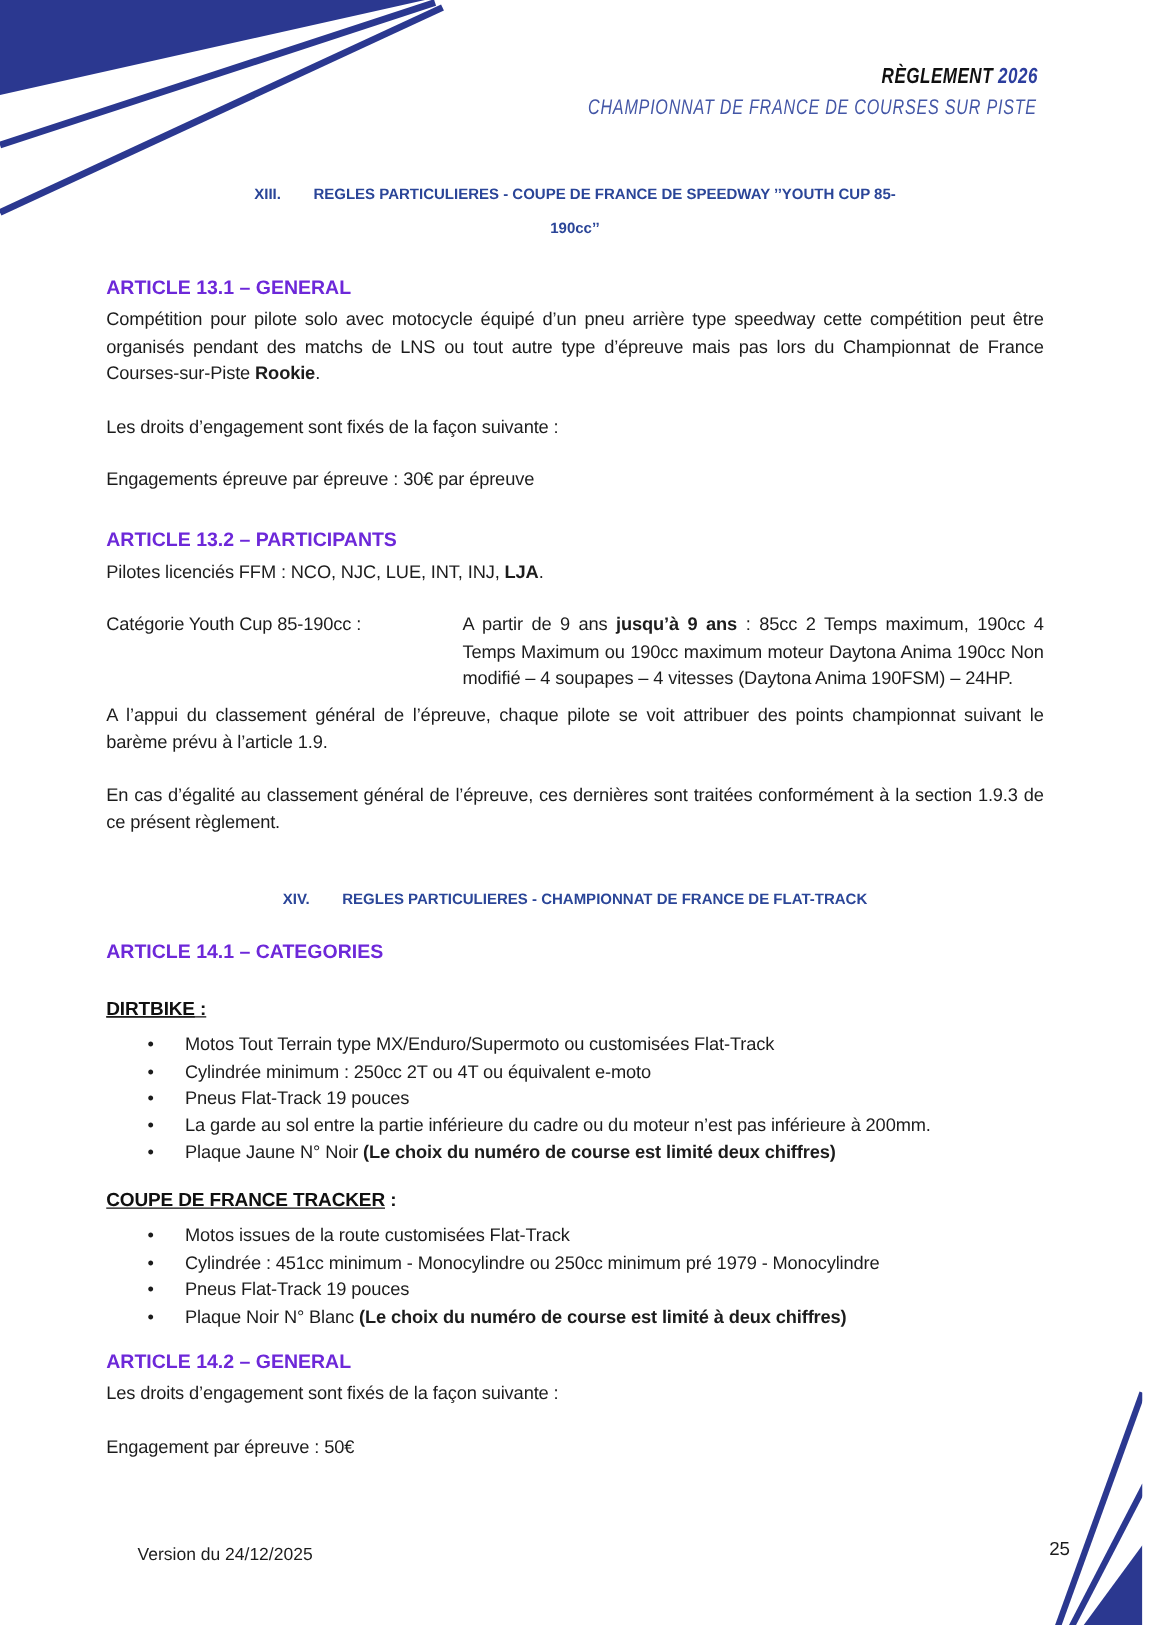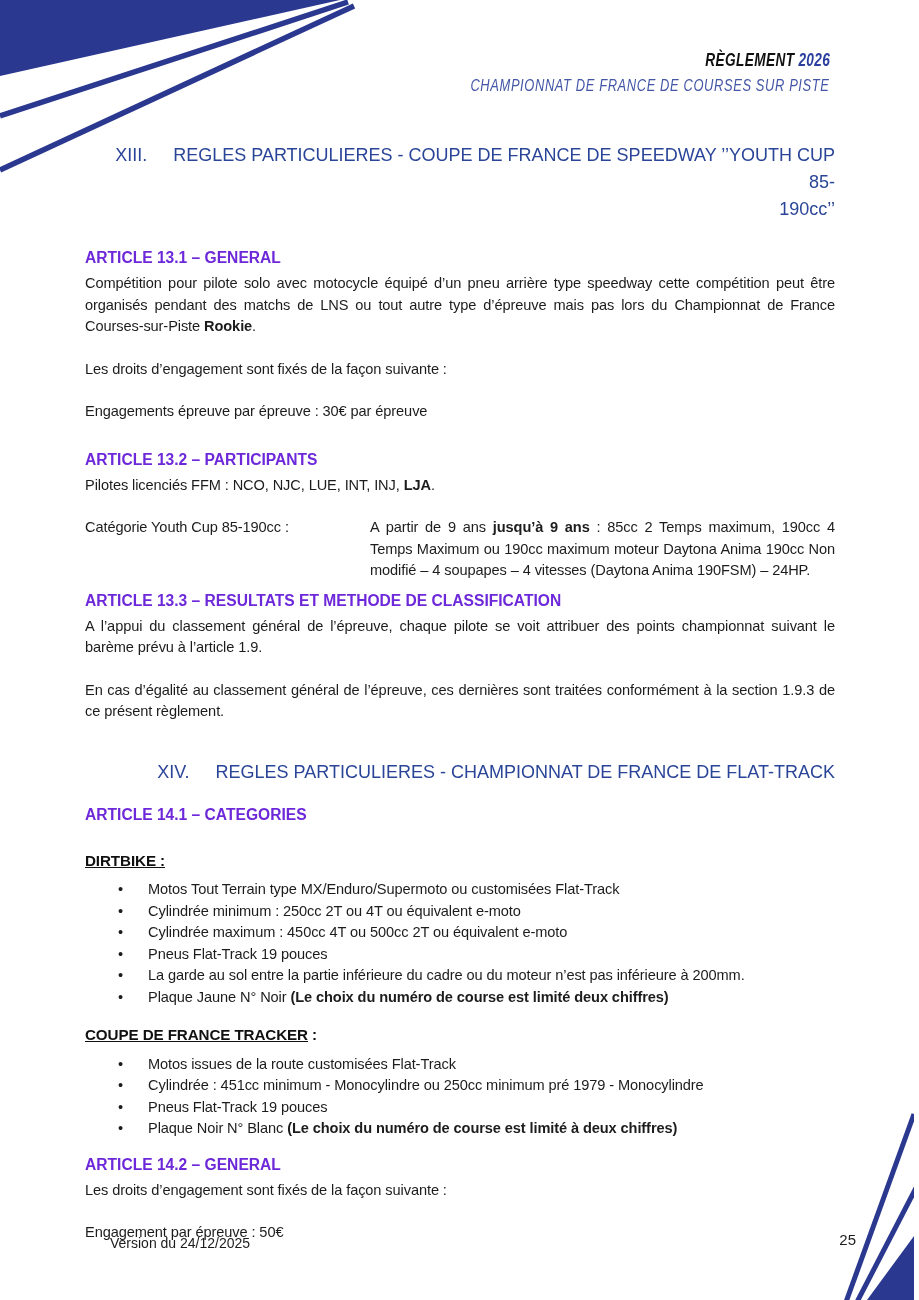--- a/index.html
+++ b/index.html
@@ -29,8 +29,8 @@
     font-size:14.6px;line-height:21.5px;letter-spacing:-0.1px;
   }
   .sec-heading{
-    color:#2a4598;font-weight:normal;font-size:18px;line-height:27px;
-    text-align:right;letter-spacing:0;
+    color:#2a4598;font-weight:bold;font-size:12px;line-height:27px;
+    text-align:center;letter-spacing:0;
   }
   .sec-heading .numgap{display:inline-block;width:26px;}
   .sec13{margin-bottom:16px;}

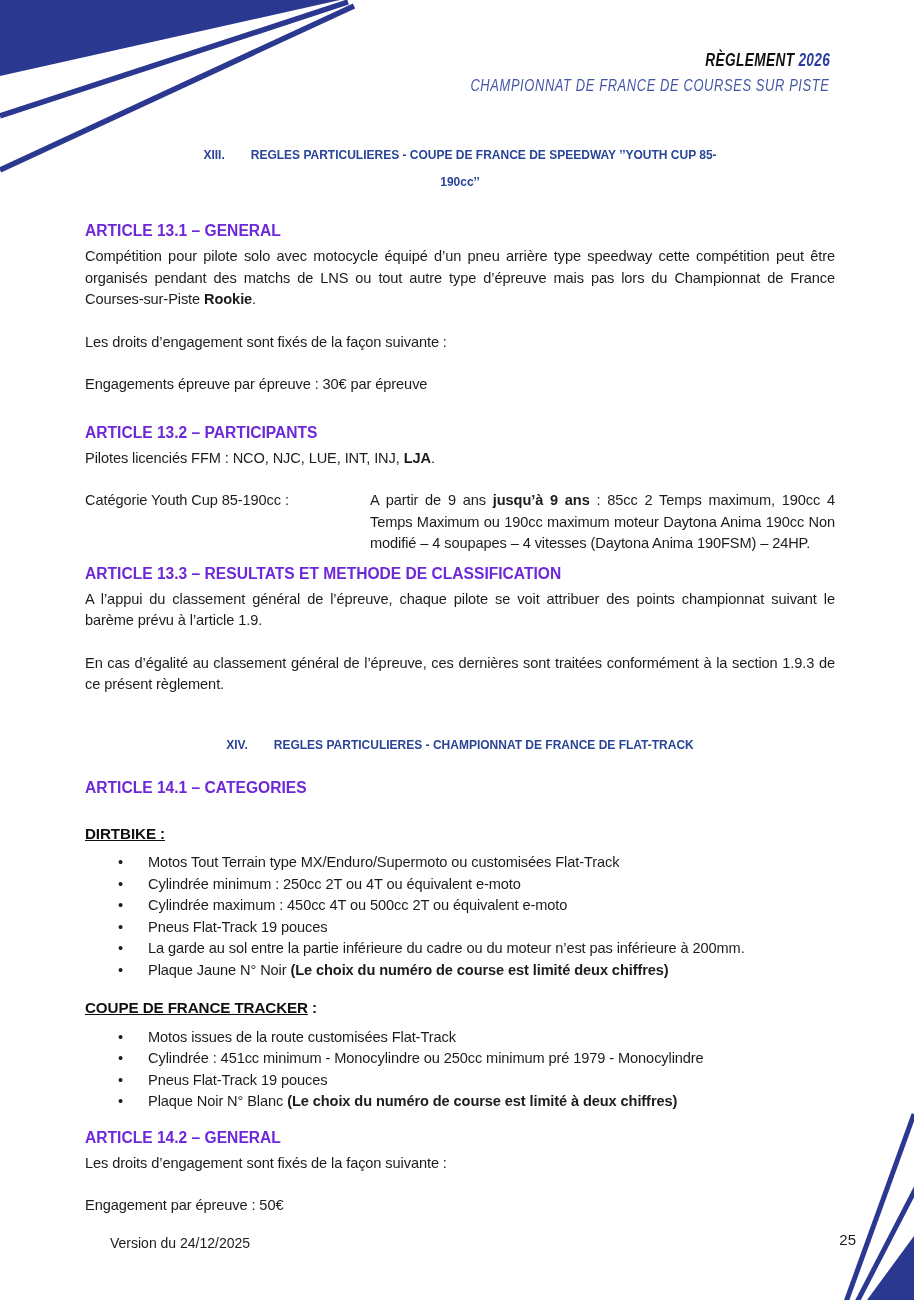--- a/index.html
+++ b/index.html
@@ -108,7 +108,6 @@
       <div class="cat-value"><span>A partir de 9 ans </span><span class="b">jusqu’à 9 ans</span><span> : 85cc 2 Temps maximum, 190cc 4 Temps Maximum ou 190cc maximum moteur Daytona Anima 190cc Non modifié – 4 soupapes – 4 vitesses (Daytona Anima 190FSM) – 24HP.</span></div>
     </div>
 
-    <div class="article-h">ARTICLE 13.3 – RESULTATS ET METHODE DE CLASSIFICATION</div>
     <p>A l’appui du classement général de l’épreuve, chaque pilote se voit attribuer des points championnat suivant le barème prévu à l’article 1.9.</p>
     <p class="end13">En cas d’égalité au classement général de l’épreuve, ces dernières sont traitées conformément à la section 1.9.3 de ce présent règlement.</p>
 

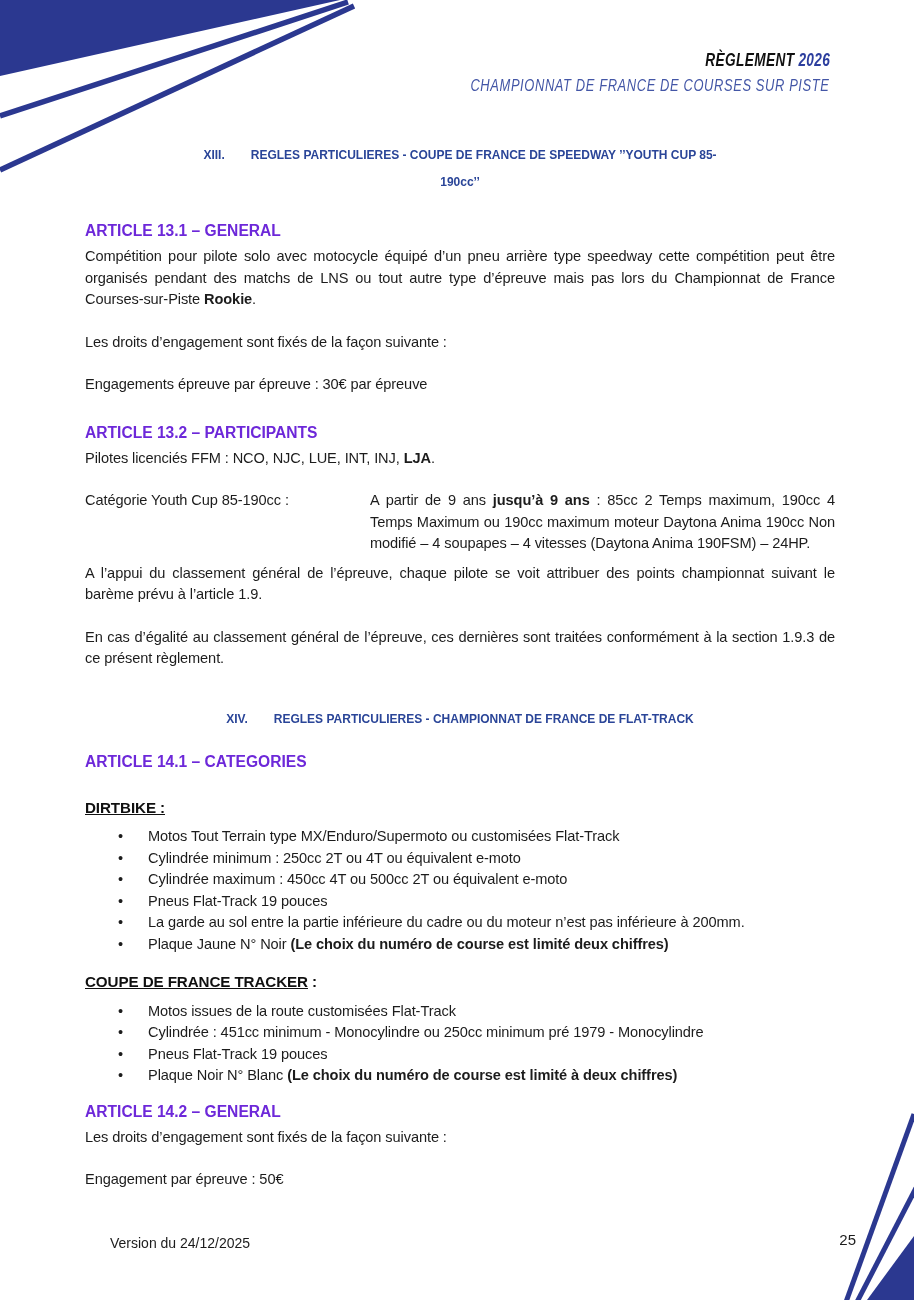--- a/index.html
+++ b/index.html
@@ -121,7 +121,6 @@
     <ul class="bullets">
       <li><span>Motos Tout Terrain type MX/Enduro/Supermoto ou customisées Flat-Track</span></li>
       <li><span>Cylindrée minimum : 250cc 2T ou 4T ou équivalent e-moto</span></li>
-      <li><span>Cylindrée maximum : 450cc 4T ou 500cc 2T ou équivalent e-moto</span></li>
       <li><span>Pneus Flat-Track 19 pouces</span></li>
       <li><span>La garde au sol entre la partie inférieure du cadre ou du moteur n’est pas inférieure à 200mm.</span></li>
       <li><span>Plaque Jaune N° Noir </span><span class="b">(Le choix du numéro de course est limité deux chiffres)</span></li>

